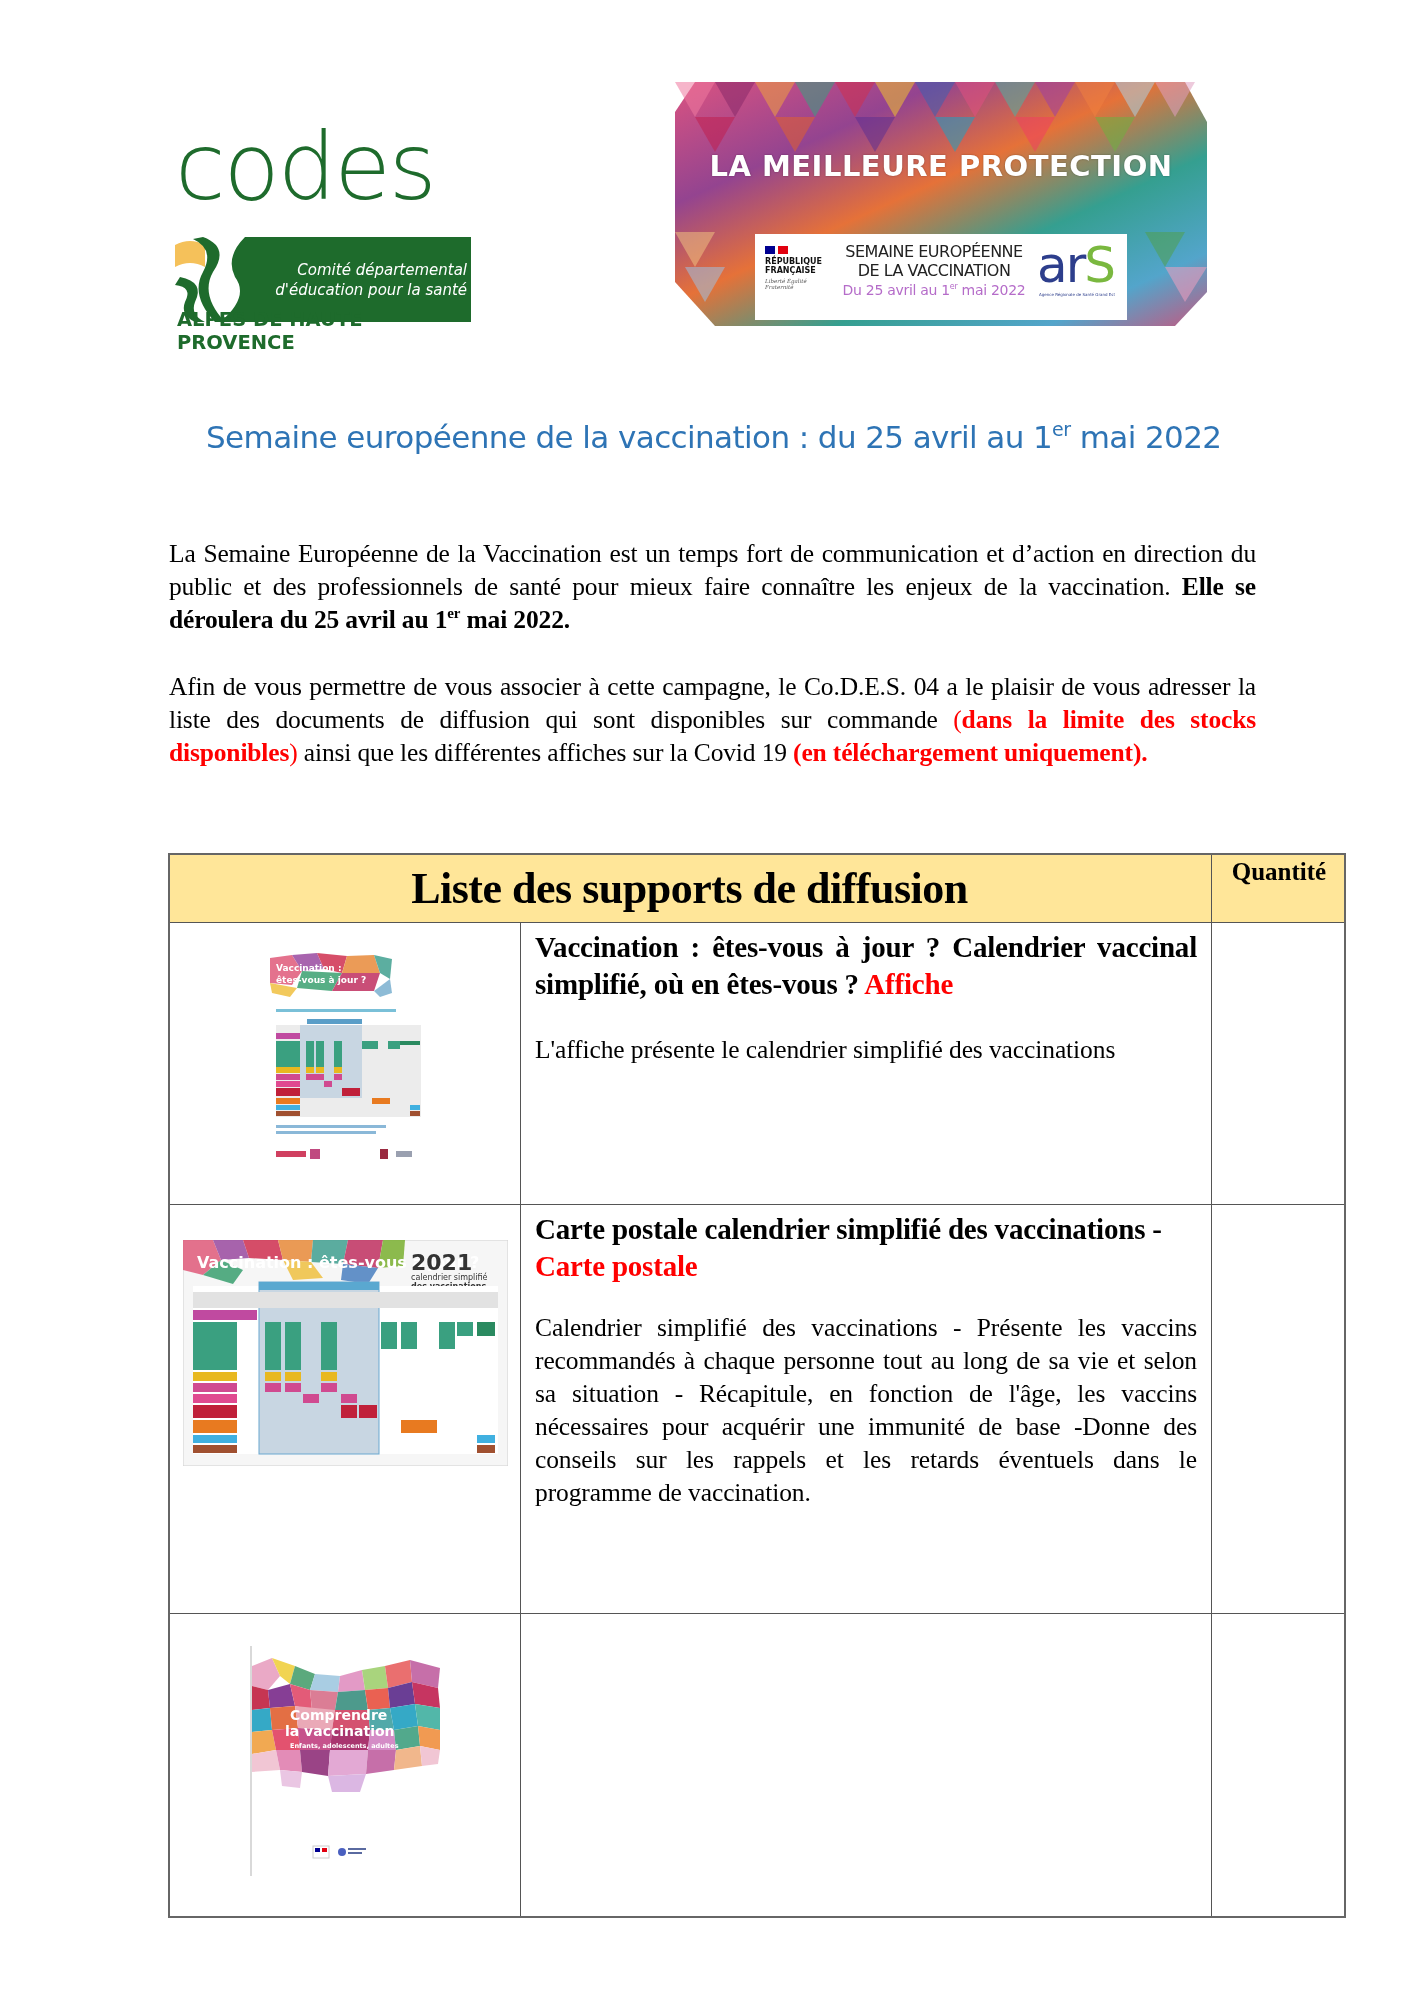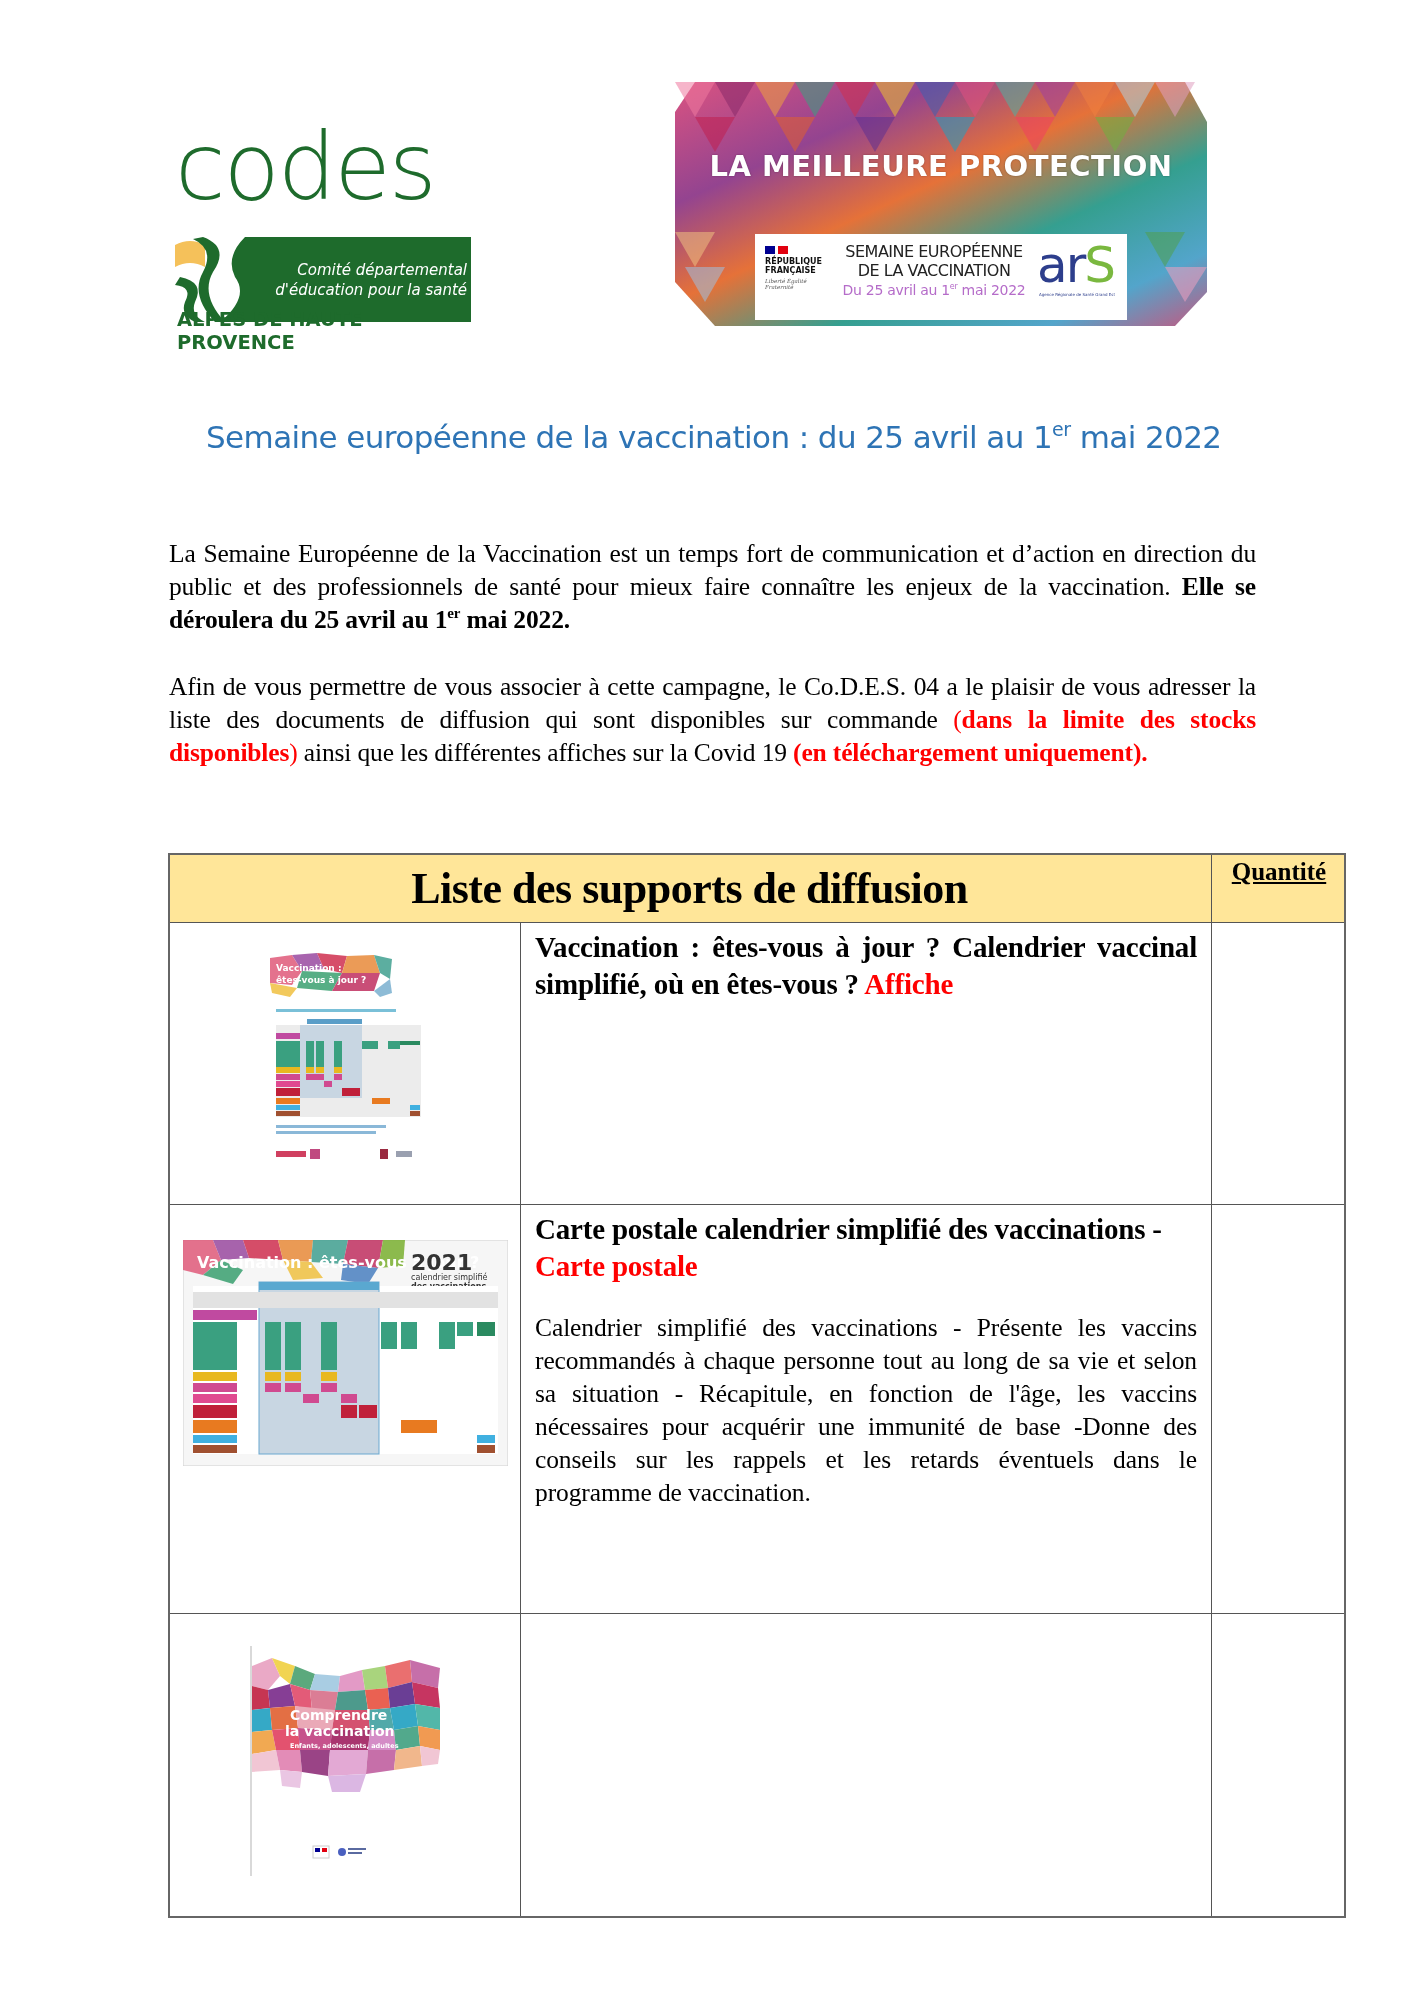--- a/index.html
+++ b/index.html
@@ -65,7 +65,7 @@
   .hdr-title span { position: absolute; left: 0; width: 100%; top: 10px; text-align: center; font-weight: bold;
                     font-size: 44px; letter-spacing: -0.5px; }
   .hdr-qty { position: absolute; left: 1044px; top: 0; width: 134px; height: 70px; }
-  .hdr-qty span { position: absolute; left: 0; width: 100%; top: 5px; text-align: center; font-weight: bold; font-size: 25px; text-decoration: underline; }
+  .hdr-qty span { position: absolute; left: 0; width: 100%; top: 5px; text-align: center; font-weight: bold; font-size: 25px; }
   .imgcol { left: 0; width: 353px; }
   .txtcol { left: 353px; width: 691px; padding: 6px 14px 0 14px; }
   .qtycol { left: 1044px; width: 134px; border-right: none; }

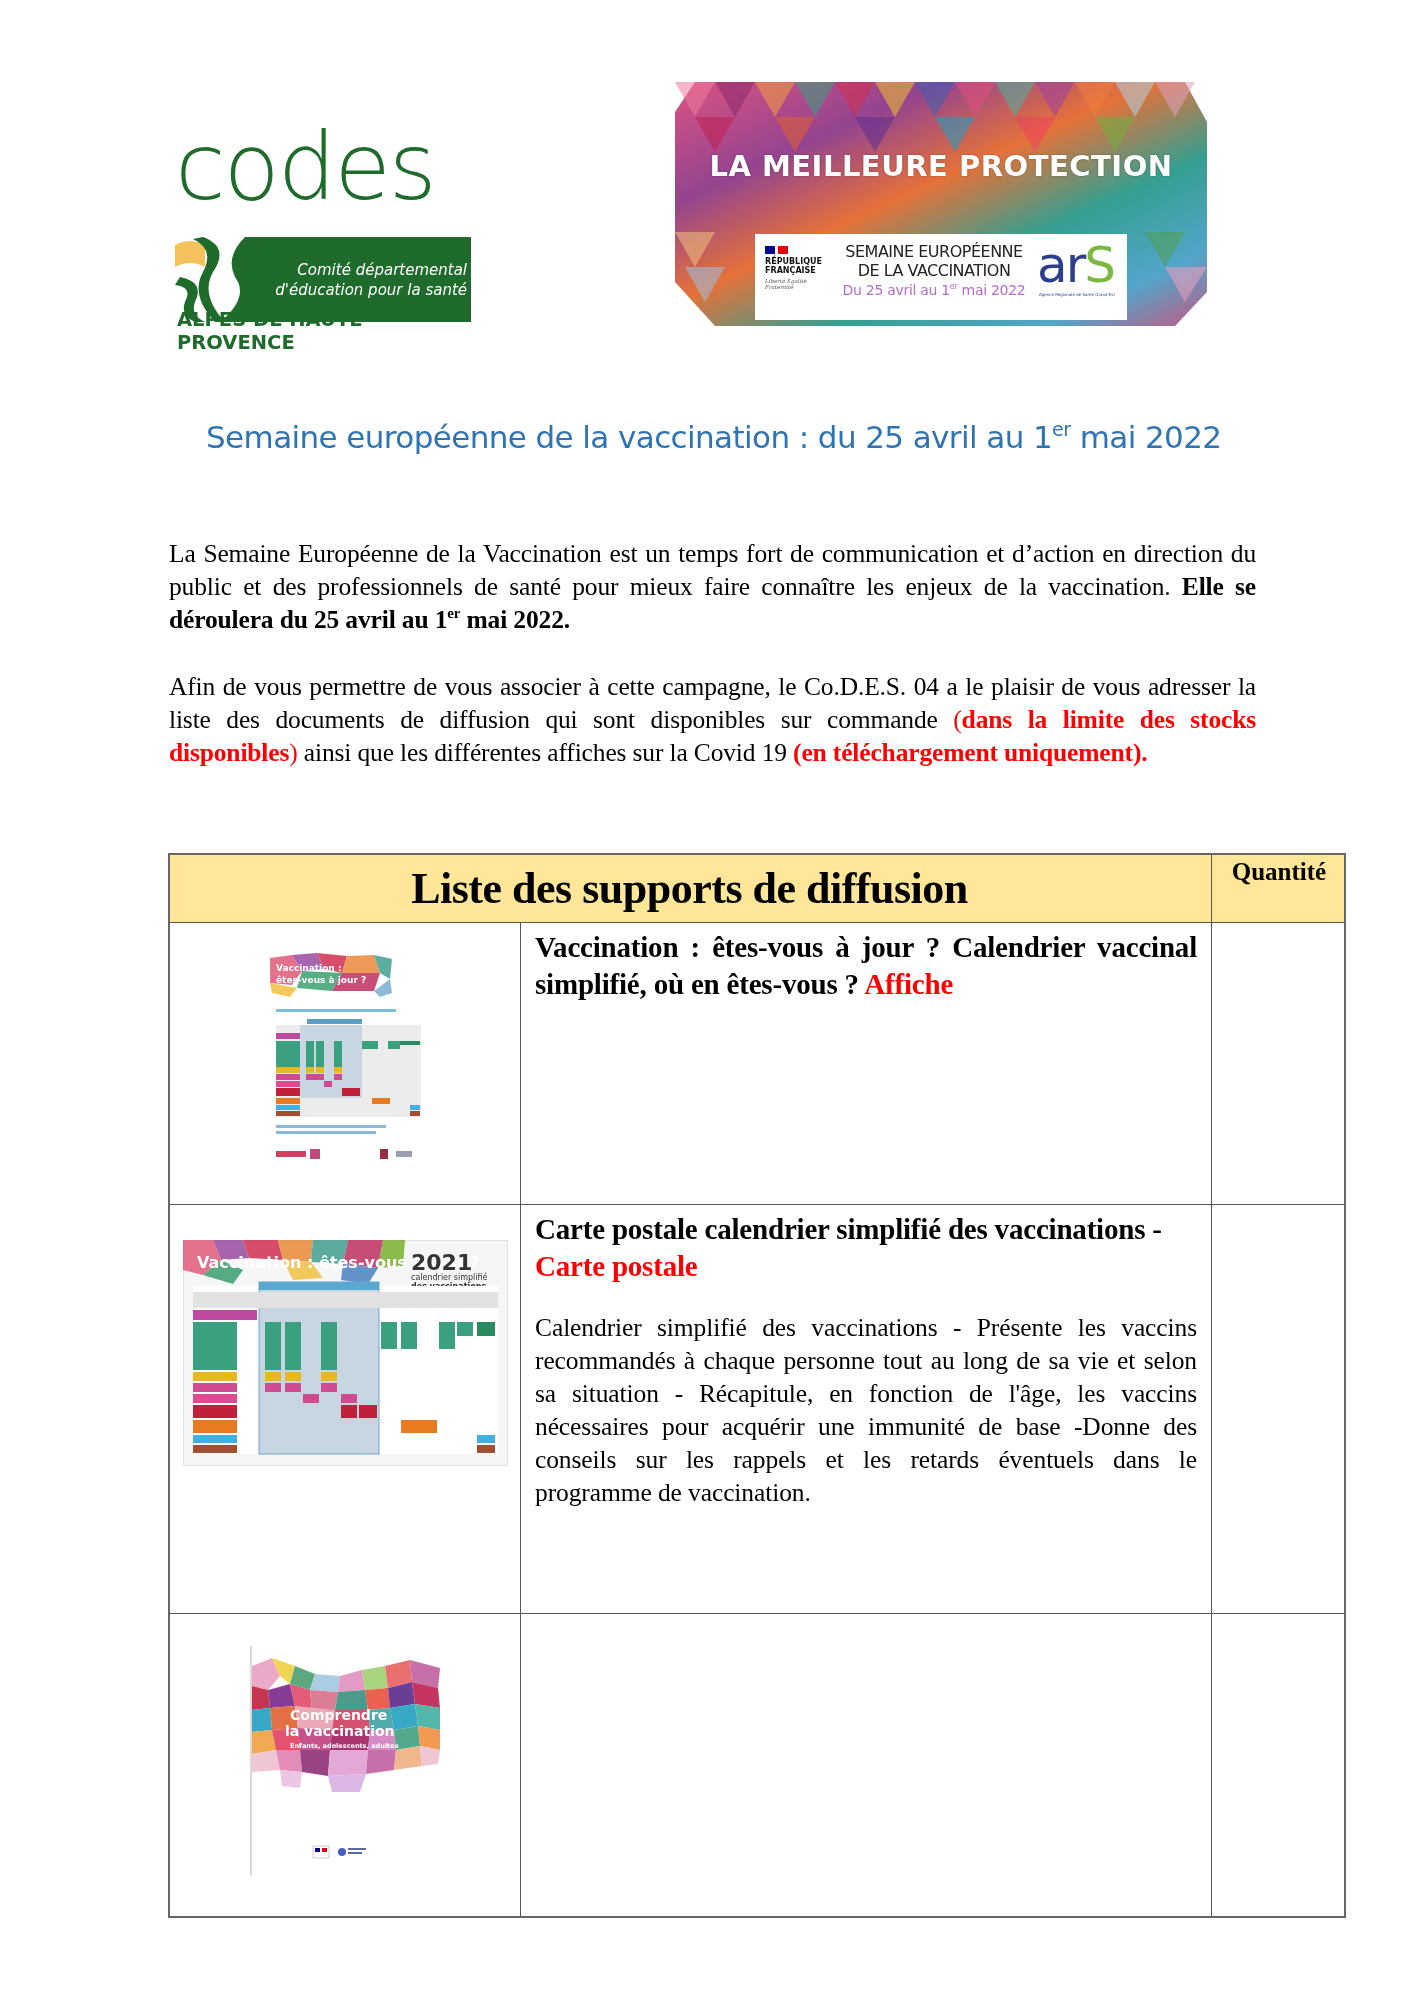--- a/index.html
+++ b/index.html
@@ -231,6 +231,7 @@
   </div>
   <div class="cell txtcol r1">
     <div class="item-title"><span>Vaccination : êtes-vous à jour ? Calendrier vaccinal simplifié, où en êtes-vous ? </span><span class="red">Affiche</span></div>
+    <div class="item-desc">L'affiche présente le calendrier simplifié des vaccinations</div>
   </div>
   <div class="cell qtycol r1">
     <span></span>

